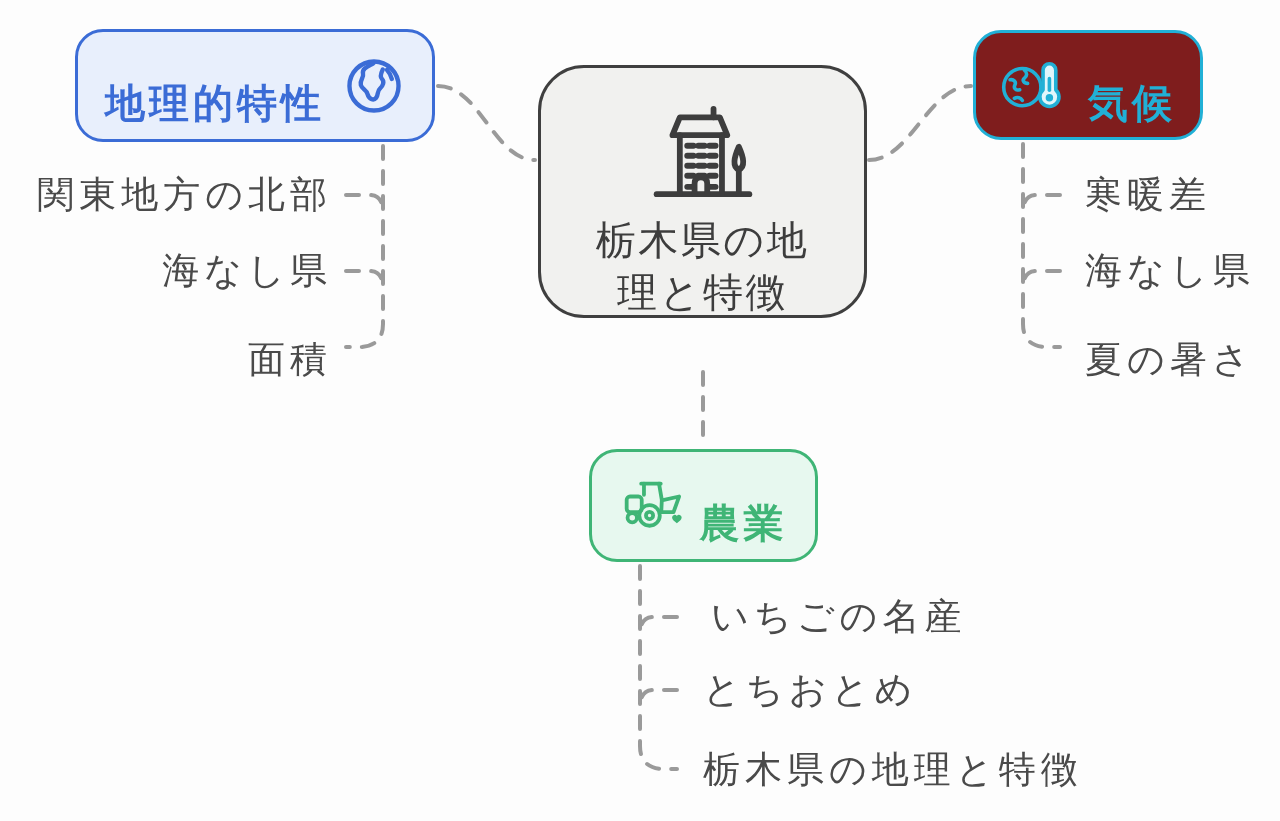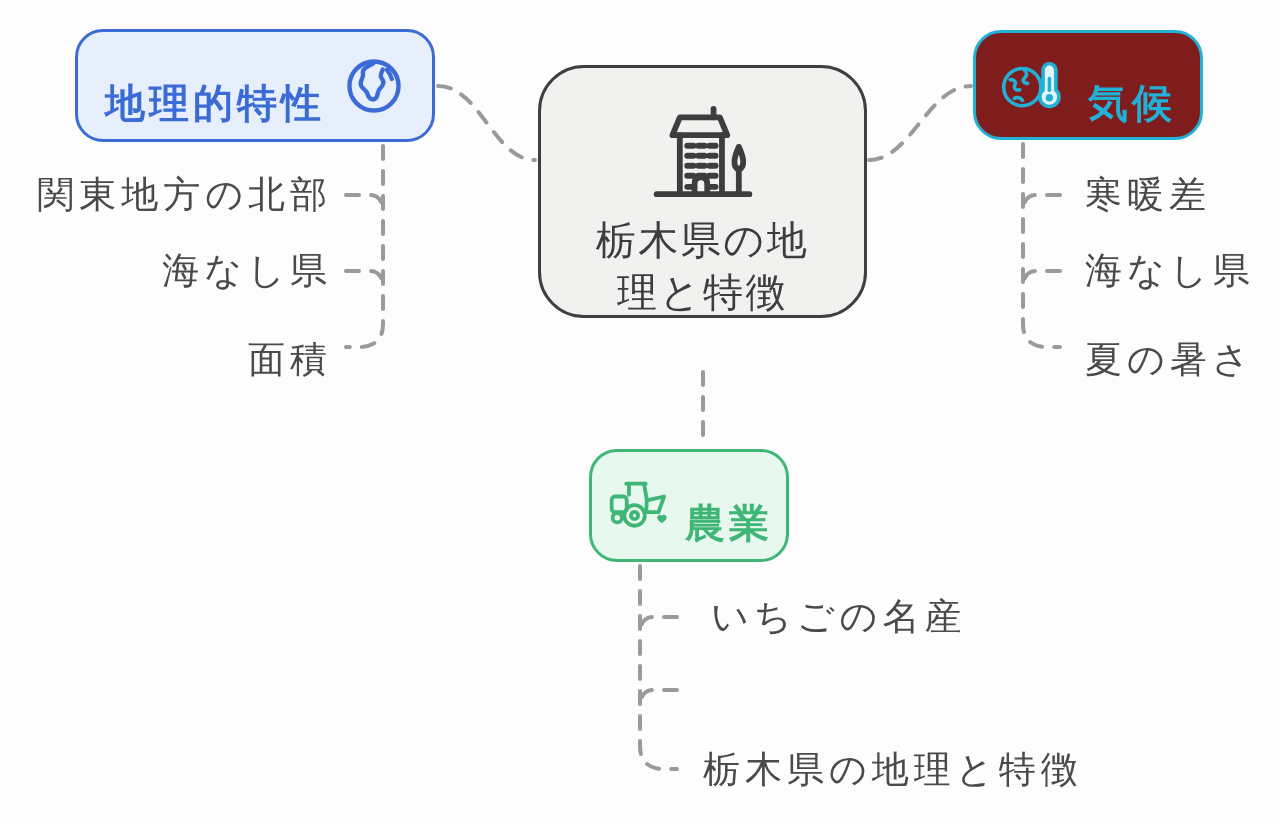--- a/index.html
+++ b/index.html
@@ -86,7 +86,7 @@
     border-color: #21b0d6; background: #7f1d1d; color: #21b0d6; gap: 20px;
   }
   .node-agriculture {
-    left: 589px; top: 449px; width: 200px; height: 113px;
+    left: 589px; top: 449px; width: 229px; height: 113px;
     border-color: #3fb576; background: #e7f8ef; color: #3fb576; gap: 12px;
   }
   .icon-globe { width: 62px; height: 62px; flex: 0 0 auto; }

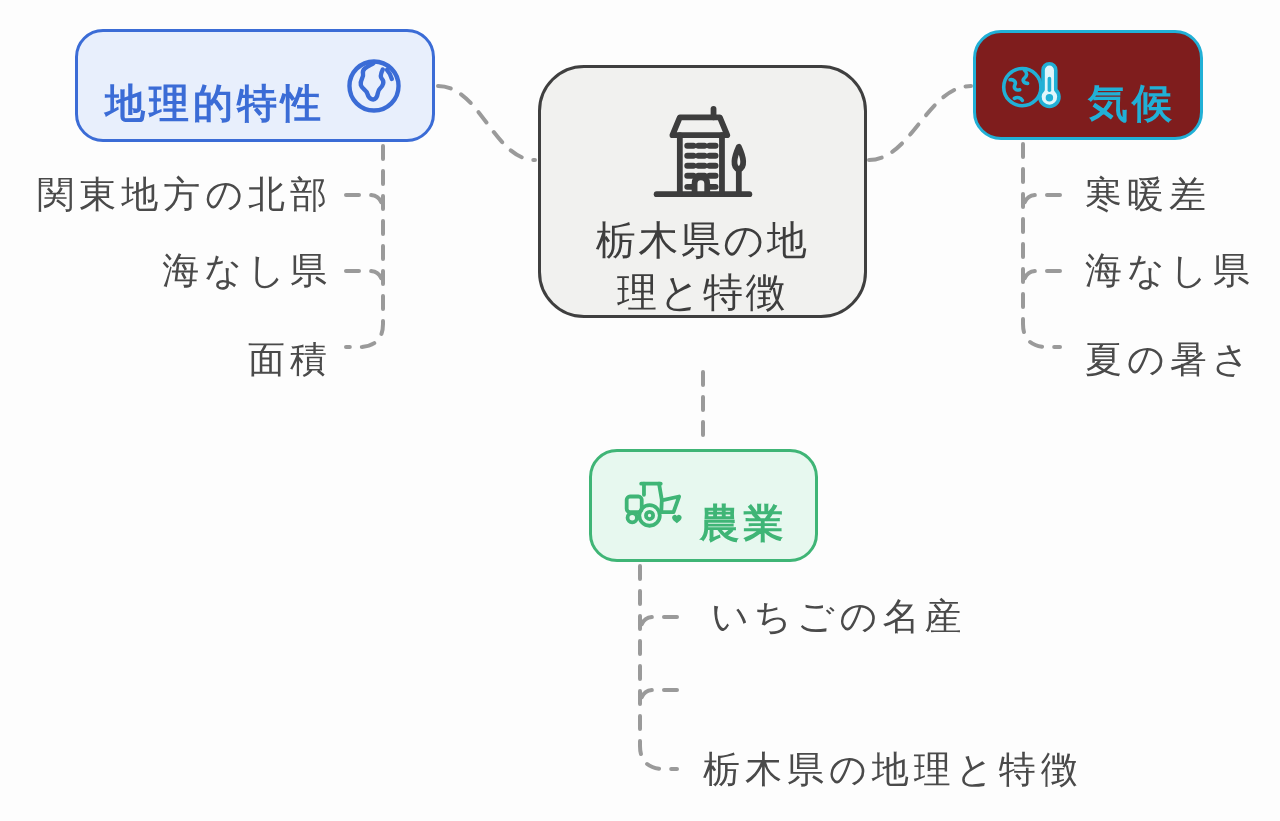--- a/index.html
+++ b/index.html
@@ -198,6 +198,7 @@
   <div class="child col-right y3">夏の暑さ</div>
 
   <div class="child col-bottom b1">いちごの名産</div>
+  <div class="child col-bottom b2">とちおとめ</div>
   <div class="child col-bottom b3">栃木県の地理と特徴</div>
 
 </div>

